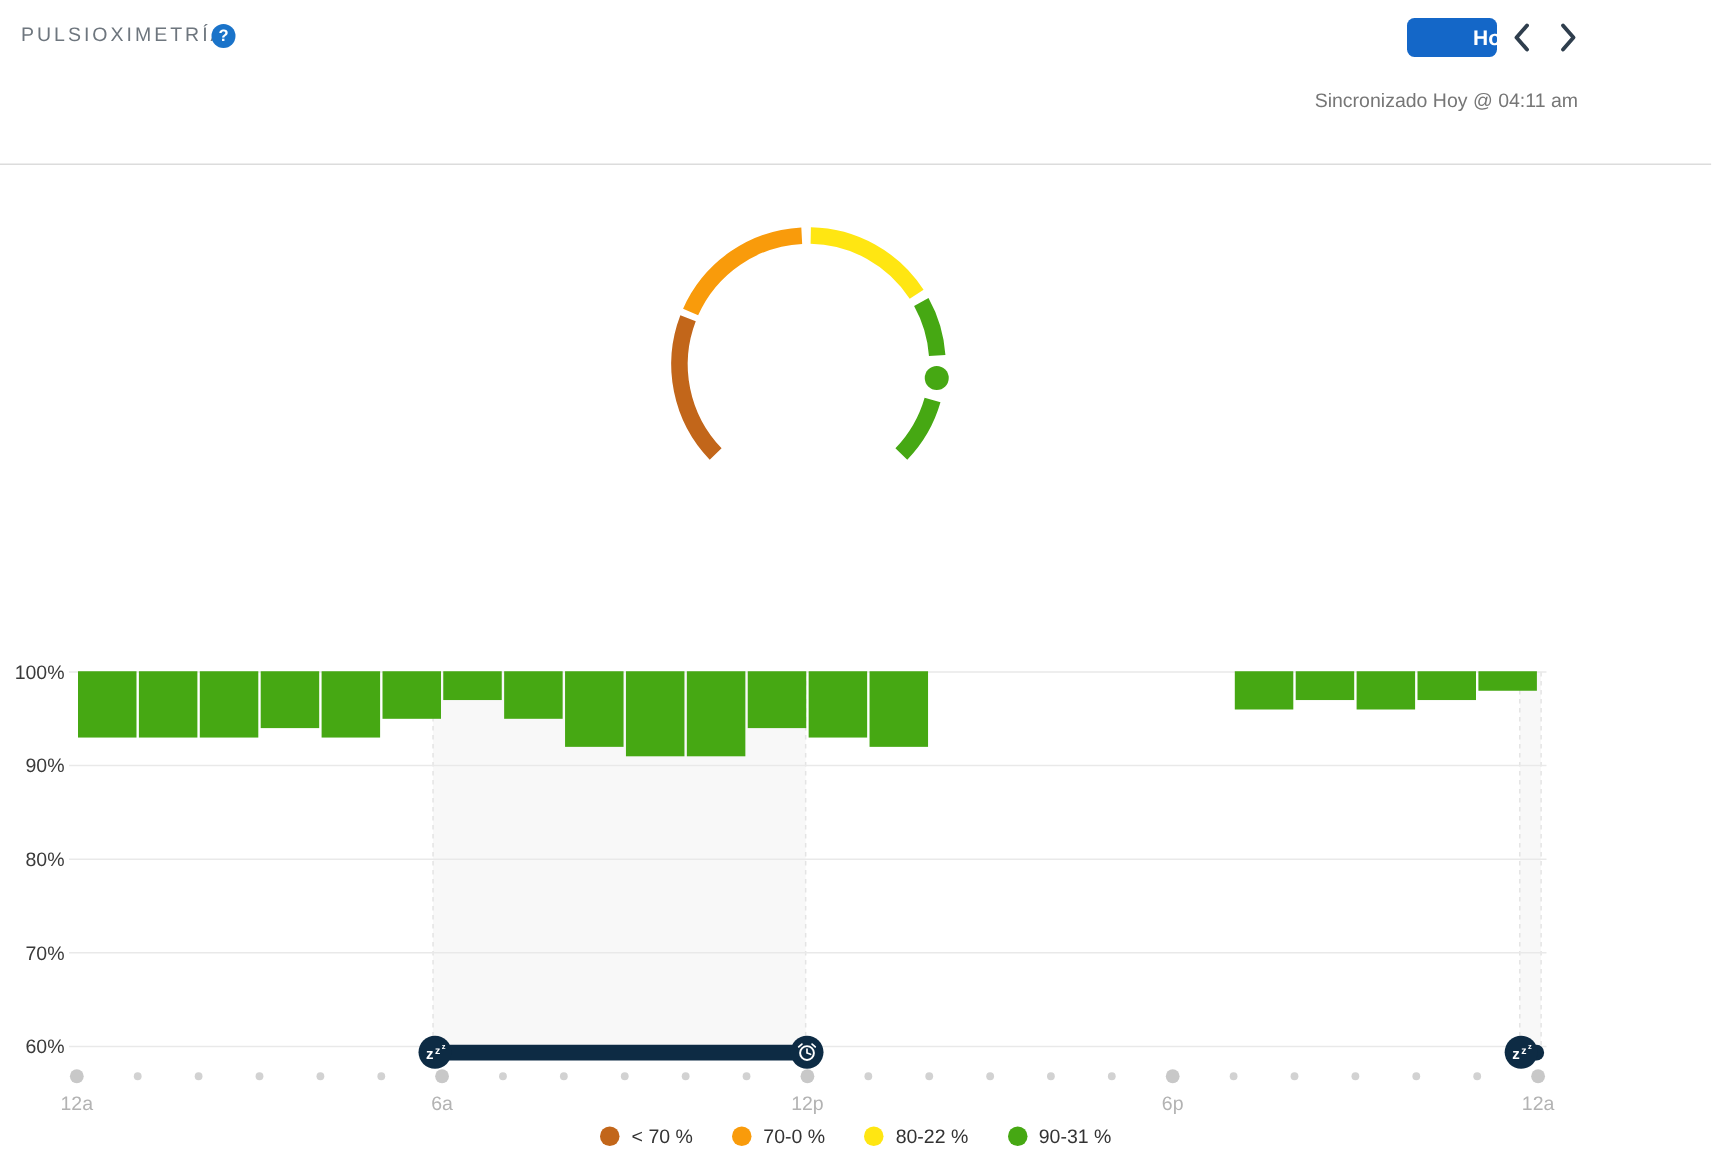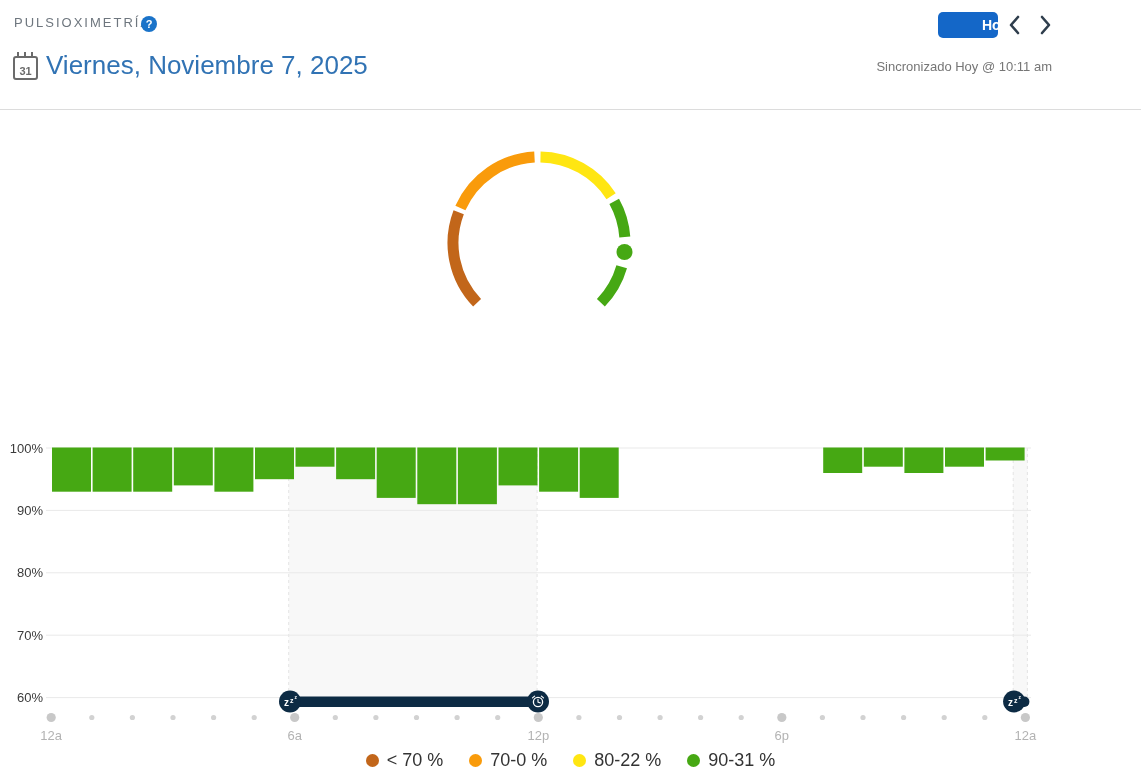--- a/index.html
+++ b/index.html
@@ -59,13 +59,6 @@
         </svg></span>
   </button>
 
-  <div class="date-row">
-    <span class="cal-icon">
-      <span class="rings"></span>
-      <span class="day">31</span>
-    </span>
-    <span class="date-text">Viernes, Noviembre 7, 2025</span>
-  </div>
   <div class="sync">Sincronizado Hoy @ 10:11 am</div>
   <div class="hdr-divider"></div>
 

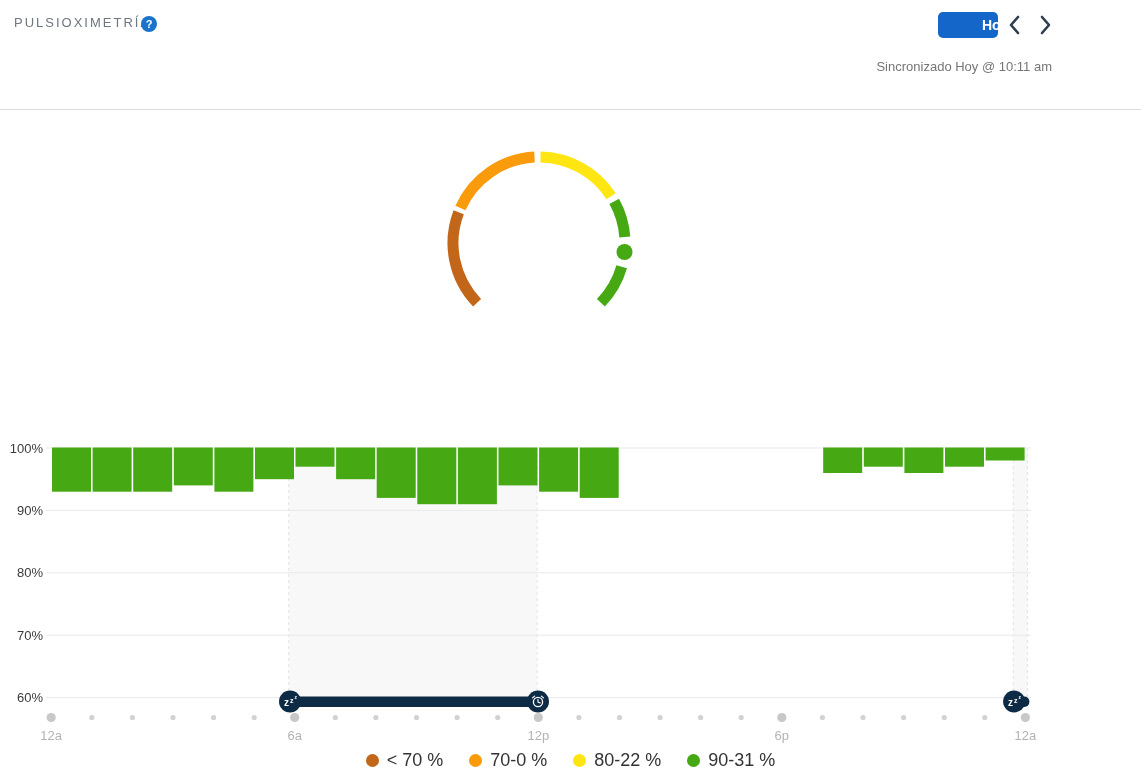--- a/index.html
+++ b/index.html
@@ -59,7 +59,7 @@
         </svg></span>
   </button>
 
-  <div class="sync">Sincronizado Hoy @ 10:11 am</div>
+  <div class="sync">Sincronizado Hoy @ 04:11 am</div>
   <div class="hdr-divider"></div>
 
   <div class="gauge-wrap">

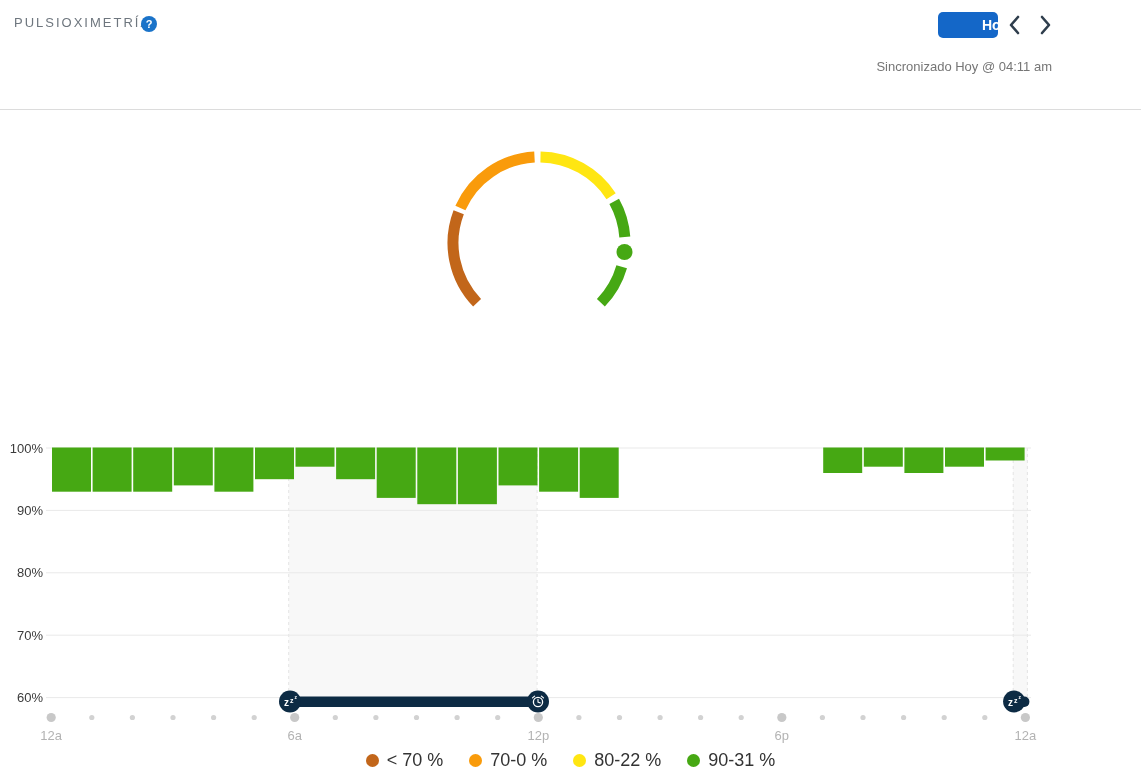--- a/index.html
+++ b/index.html
@@ -36,7 +36,7 @@
   .chart-svg{position:absolute;left:0;top:428px;}
   .legend{position:absolute;left:0;top:750px;width:1141px;display:flex;justify-content:center;
           gap:26px;align-items:center;}
-  .legend-item{display:flex;align-items:center;gap:8px;font-size:18px;color:#333;}
+  .legend-item{display:flex;align-items:center;gap:8px;font-size:13px;color:#333;}
   .legend-dot{width:13px;height:13px;border-radius:50%;}
 </style>
 </head>

